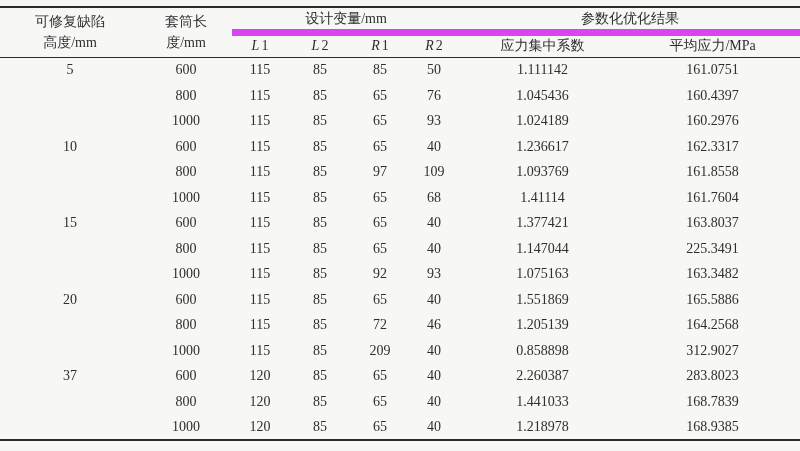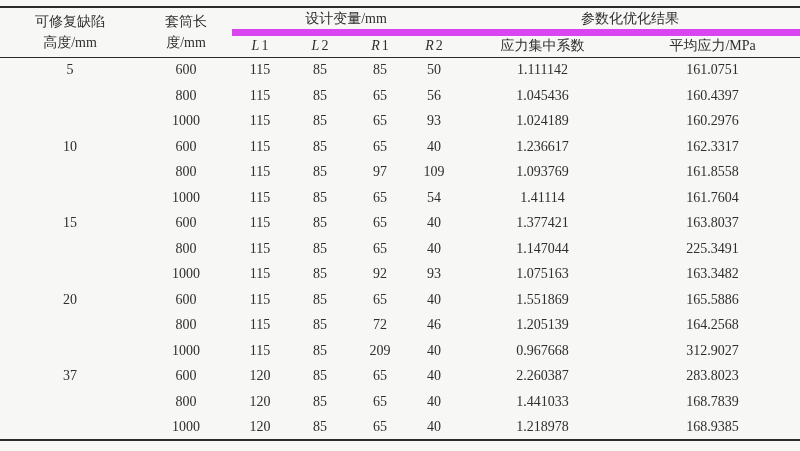--- a/index.html
+++ b/index.html
@@ -118,7 +118,7 @@
     <td>115</td>
     <td>85</td>
     <td>65</td>
-    <td>56</td>
+    <td>76</td>
     <td>1.045436</td>
     <td>160.4397</td>
   </tr>

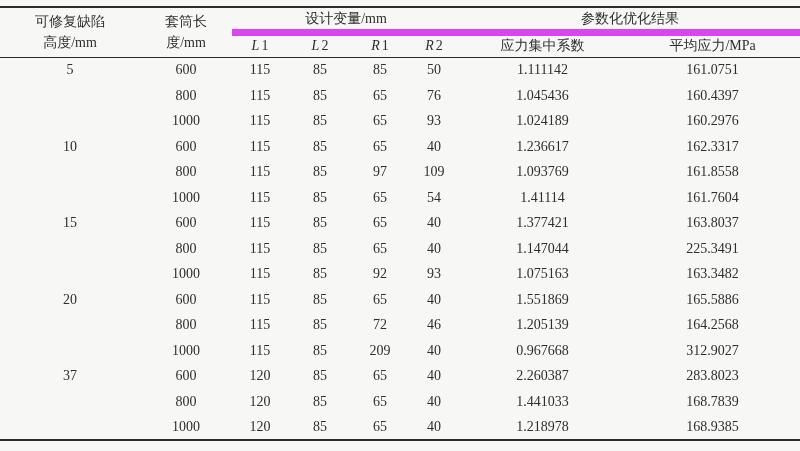--- a/index.html
+++ b/index.html
@@ -162,7 +162,7 @@
     <td>115</td>
     <td>85</td>
     <td>65</td>
-    <td>54</td>
+    <td>68</td>
     <td>1.41114</td>
     <td>161.7604</td>
   </tr>

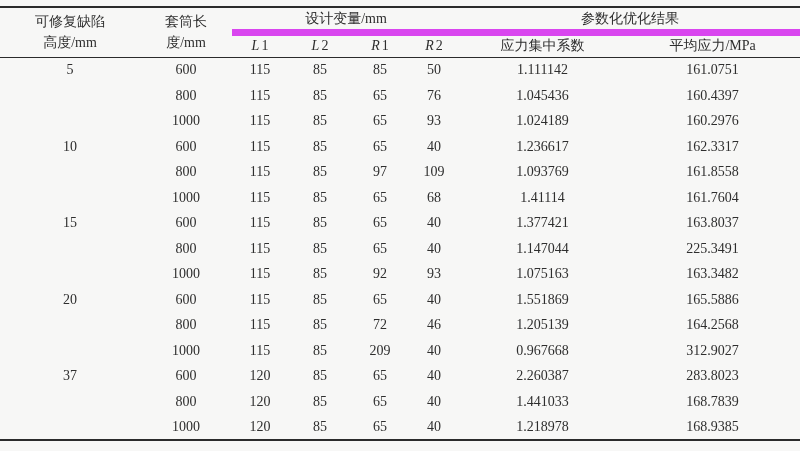--- a/index.html
+++ b/index.html
@@ -229,7 +229,7 @@
     <td>85</td>
     <td>209</td>
     <td>40</td>
-    <td>0.967668</td>
+    <td>0.858898</td>
     <td>312.9027</td>
   </tr>
 

